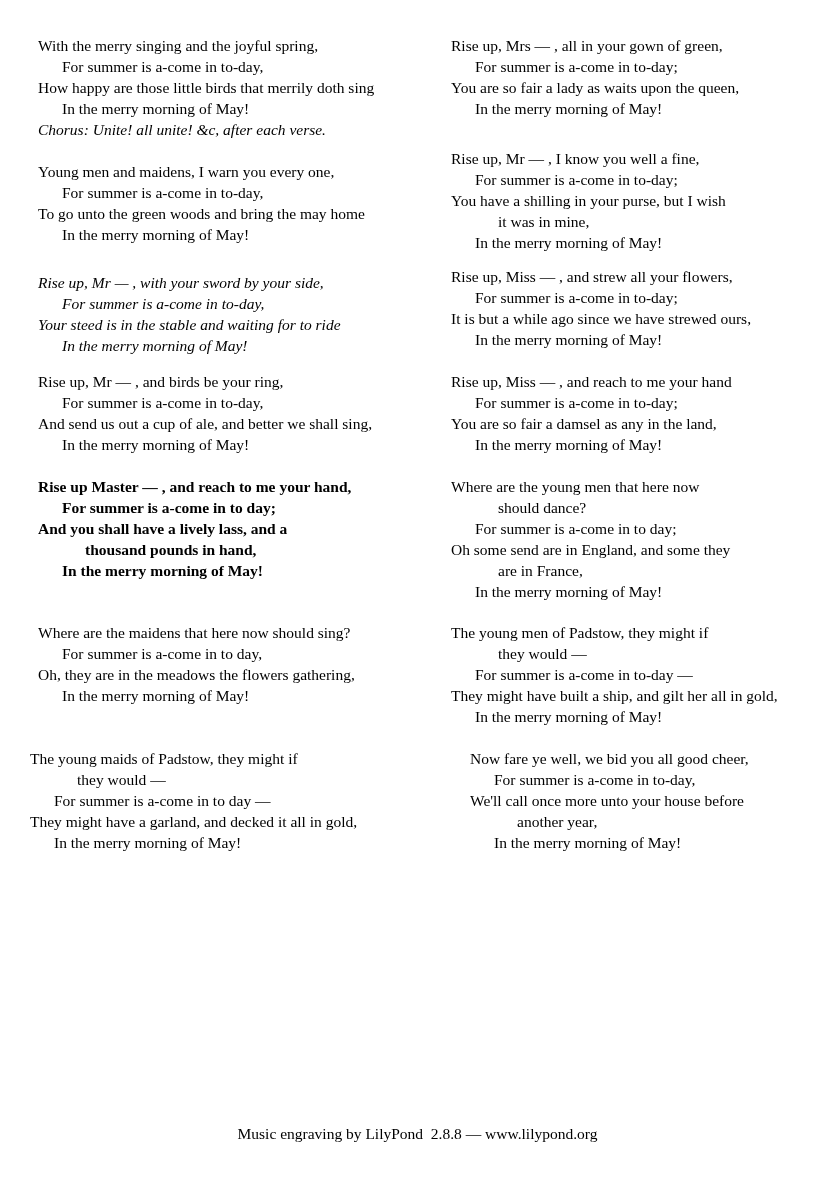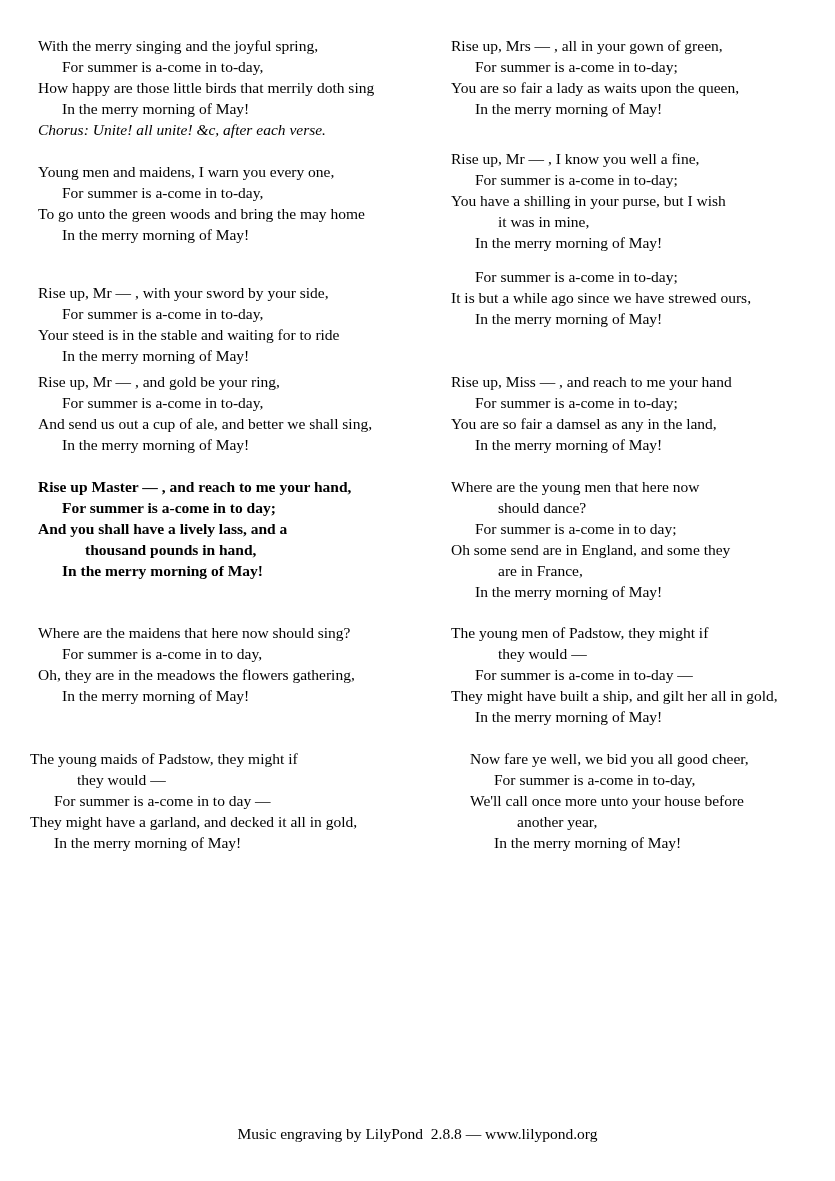--- a/index.html
+++ b/index.html
@@ -56,7 +56,7 @@
         <div class="line indent-0">To go unto the green woods and bring the may home</div>
         <div class="line indent-1">In the merry morning of May!</div>
       </div>
-      <div class="verse" style="left: 38px; top: 282px;">
+      <div class="verse" style="left: 38px; top: 272px; font-style: italic;">
         <div class="line indent-0">Rise up, Mr — , with your sword by your side,</div>
         <div class="line indent-1">For summer is a-come in to-day,</div>
         <div class="line indent-0">Your steed is in the stable and waiting for to ride</div>

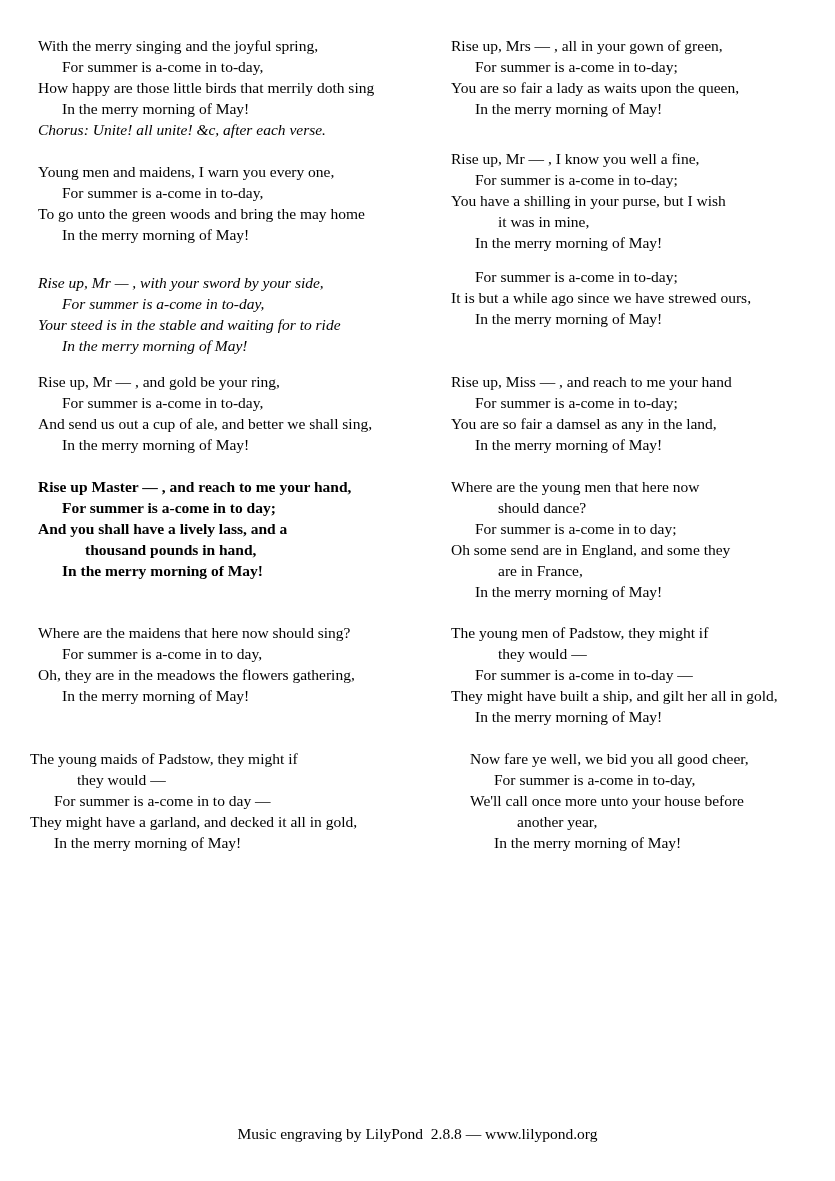--- a/index.html
+++ b/index.html
@@ -104,6 +104,7 @@
         <div class="line indent-1">In the merry morning of May!</div>
       </div>
       <div class="verse" style="left: 451px; top: 266px;">
+        <div class="line indent-0">Rise up, Miss — , and strew all your flowers,</div>
         <div class="line indent-1">For summer is a-come in to-day;</div>
         <div class="line indent-0">It is but a while ago since we have strewed ours,</div>
         <div class="line indent-1">In the merry morning of May!</div>

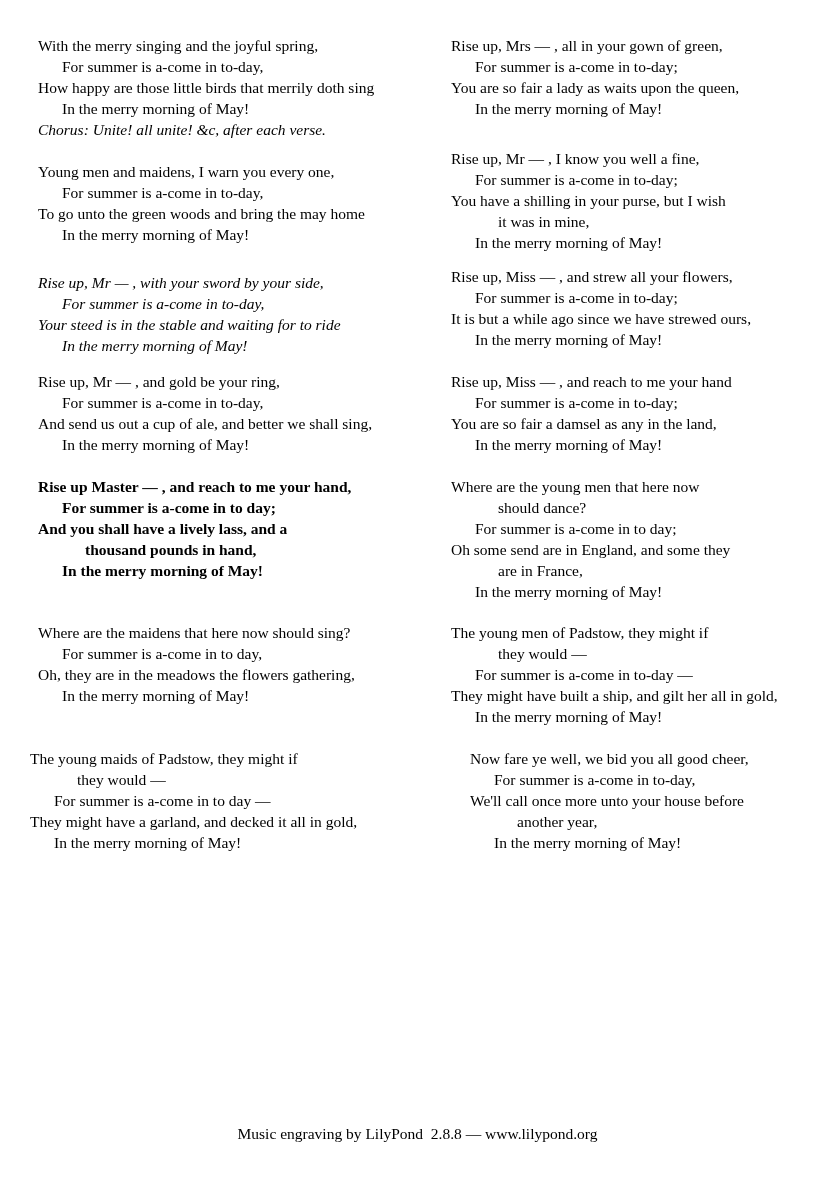--- a/index.html
+++ b/index.html
@@ -63,7 +63,7 @@
         <div class="line indent-1">In the merry morning of May!</div>
       </div>
       <div class="verse" style="left: 38px; top: 371px;">
-        <div class="line indent-0">Rise up, Mr — , and gold be your ring,</div>
+        <div class="line indent-0">Rise up, Mr — , and birds be your ring,</div>
         <div class="line indent-1">For summer is a-come in to-day,</div>
         <div class="line indent-0">And send us out a cup of ale, and better we shall sing,</div>
         <div class="line indent-1">In the merry morning of May!</div>

